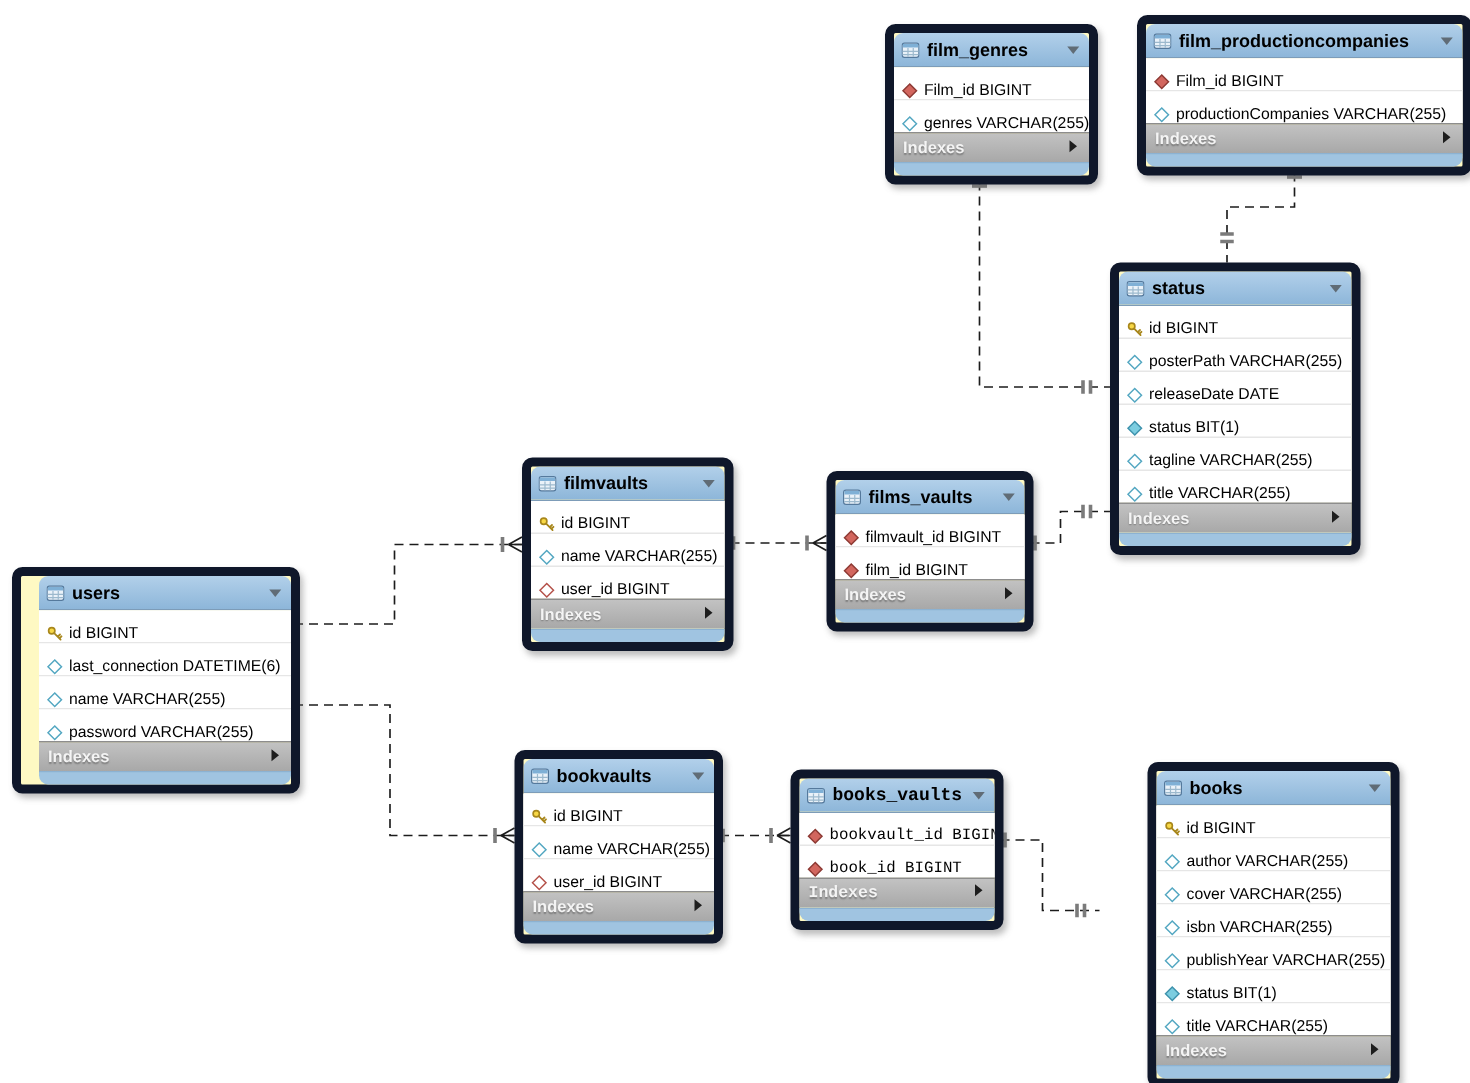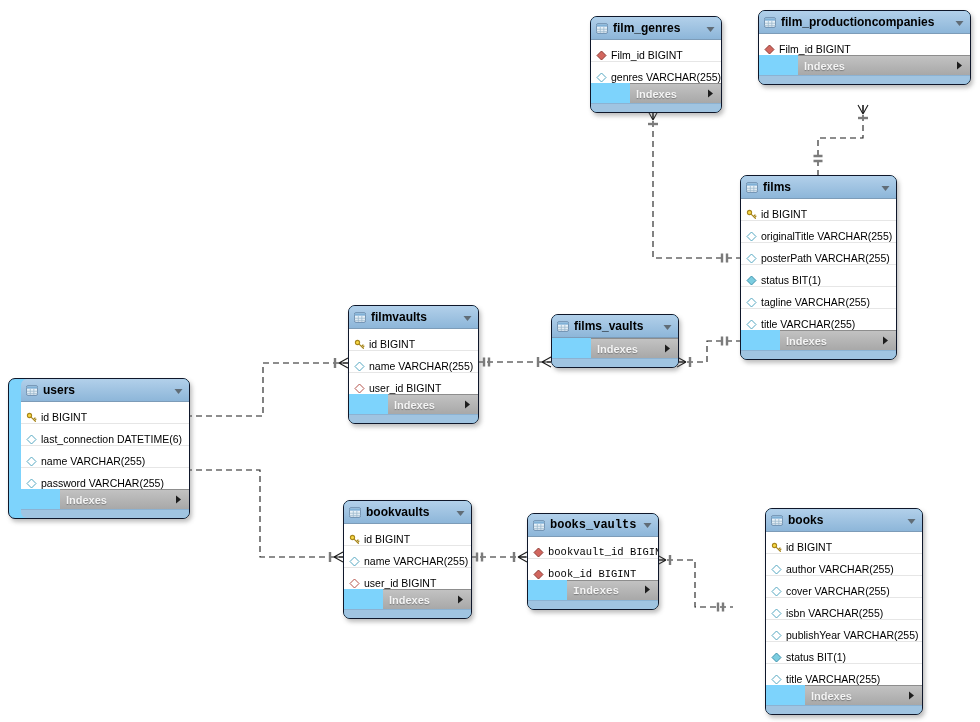--- a/index.html
+++ b/index.html
@@ -14,8 +14,8 @@
   .table-node{
     position:absolute;
     z-index:2;
-    background:#7dd3fc;
-    border:1px solid #0f172a;
+    background:#fef9c3;
+    border:6px solid #0f172a;
     border-radius:7px;
     box-shadow:2px 3px 4px rgba(110,110,110,0.45);
   }

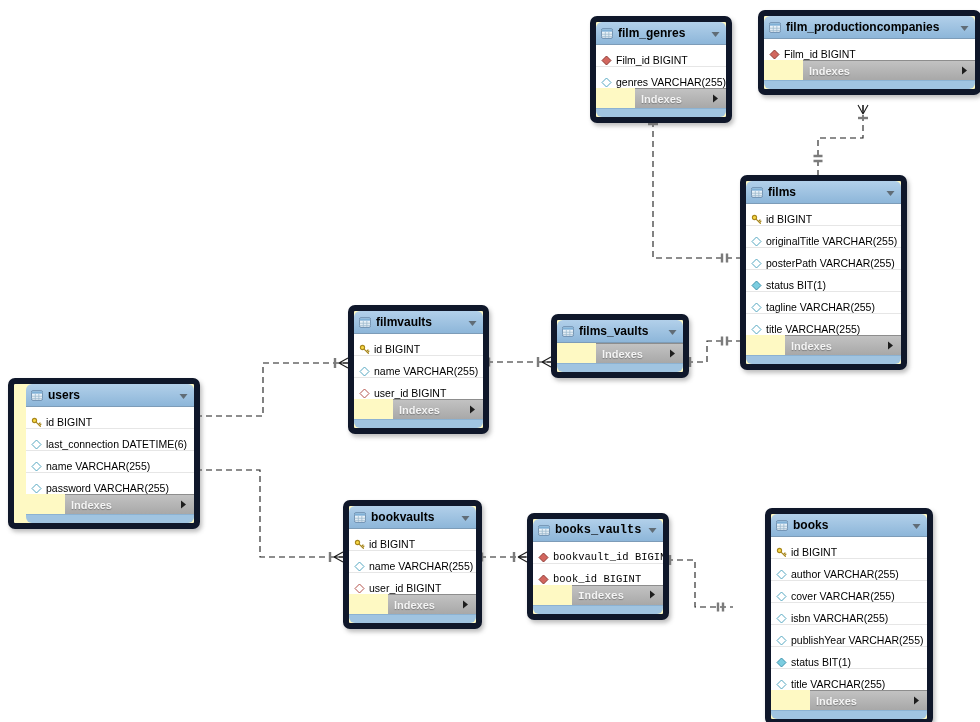--- a/index.html
+++ b/index.html
@@ -194,6 +194,14 @@
           </span>
           <span>Film_id BIGINT</span>
         </div>
+        <div class="tn-row">
+          <span class="col-icon">
+            <svg width="11" height="11" viewBox="0 0 11 11">
+              <path d="M5.5 1 L10 5.5 L5.5 10 L1 5.5 Z" fill="#ffffff" stroke="#55a8c2" stroke-width="1"></path>
+            </svg>
+          </span>
+          <span>productionCompanies VARCHAR(255)</span>
+        </div>
       </div>
       <div class="tn-indexes">
         <span>Indexes</span>

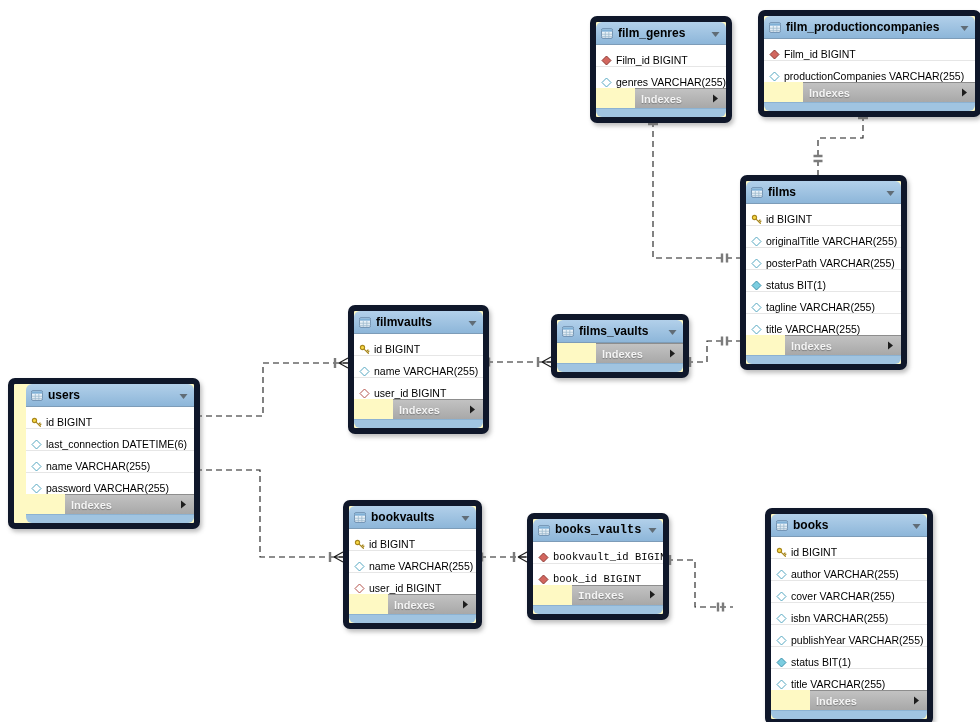--- a/index.html
+++ b/index.html
@@ -52,7 +52,6 @@
     border-top:1px solid #8d8d8d;
     color:#f4f4f4;font-size:11px;font-weight:bold;
     text-shadow:0 1px 1px rgba(90,90,90,0.6);
-    margin-left:39px;
   }
   .tn-footer{
     height:8px;

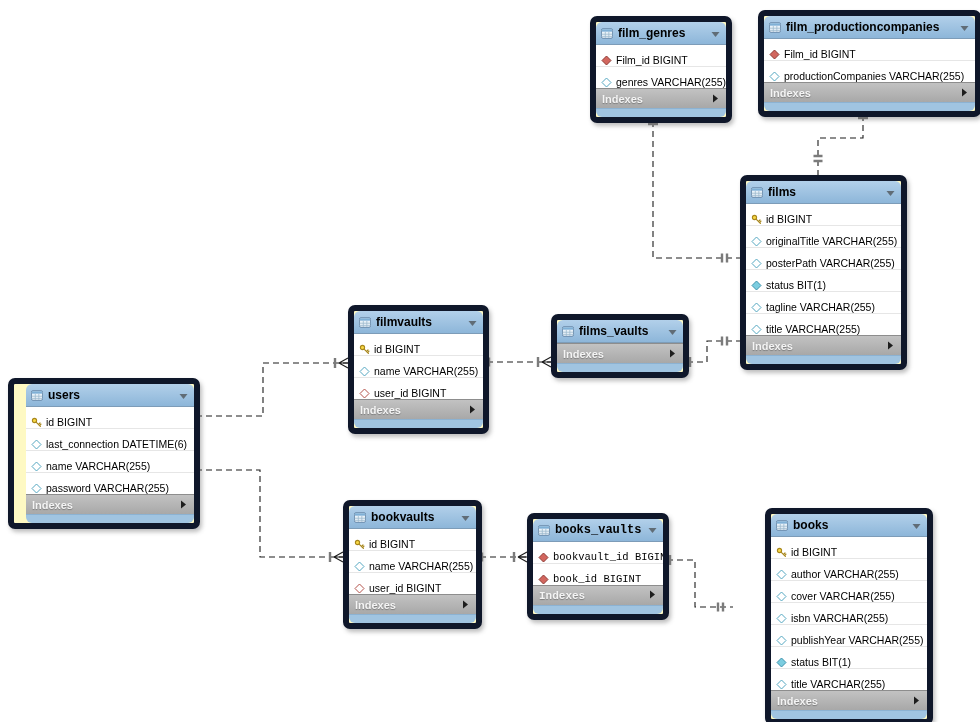--- a/index.html
+++ b/index.html
@@ -219,7 +219,7 @@
             <path d="M1 7.4 H14 M1 10.1 H14 M5.4 4.6 V12 M9.8 4.6 V12" stroke="#9cb9cd" stroke-width="1" fill="none"></path>
           </svg>
         </span>
-        <span class="tn-title">films</span>
+        <span class="tn-title">status</span>
         <span><svg width="9" height="7" viewBox="0 0 9 7">
             <path d="M0.5 1 L8.5 1 L4.5 6 Z" fill="#606c76"></path>
           </svg></span>

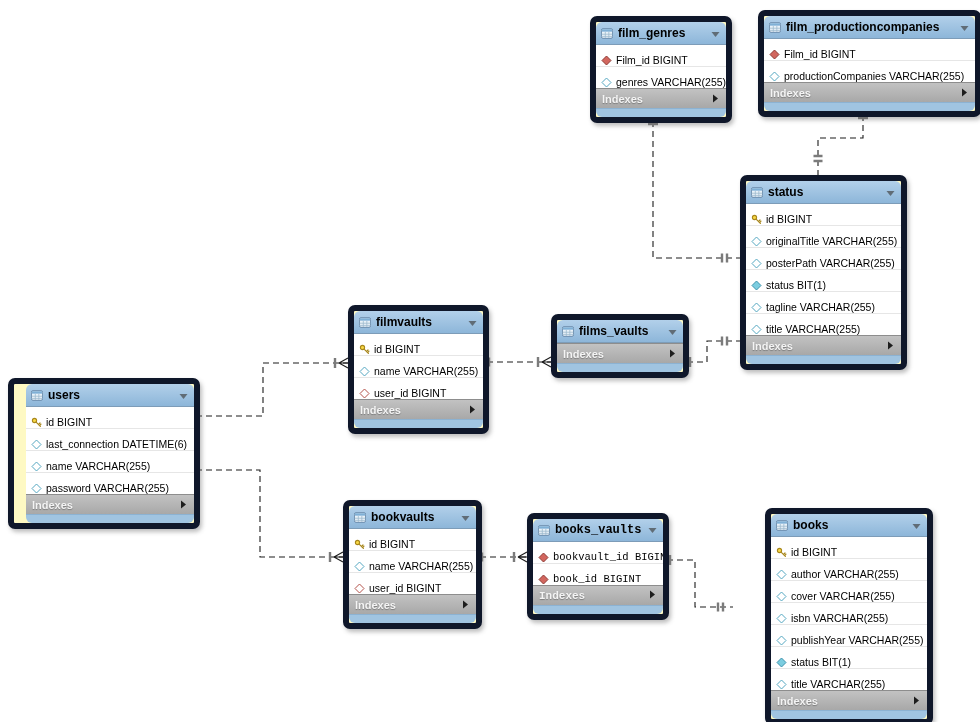--- a/index.html
+++ b/index.html
@@ -240,14 +240,6 @@
               <path d="M5.5 1 L10 5.5 L5.5 10 L1 5.5 Z" fill="#ffffff" stroke="#55a8c2" stroke-width="1"></path>
             </svg>
           </span>
-          <span>originalTitle VARCHAR(255)</span>
-        </div>
-        <div class="tn-row">
-          <span class="col-icon">
-            <svg width="11" height="11" viewBox="0 0 11 11">
-              <path d="M5.5 1 L10 5.5 L5.5 10 L1 5.5 Z" fill="#ffffff" stroke="#55a8c2" stroke-width="1"></path>
-            </svg>
-          </span>
           <span>posterPath VARCHAR(255)</span>
         </div>
         <div class="tn-row">

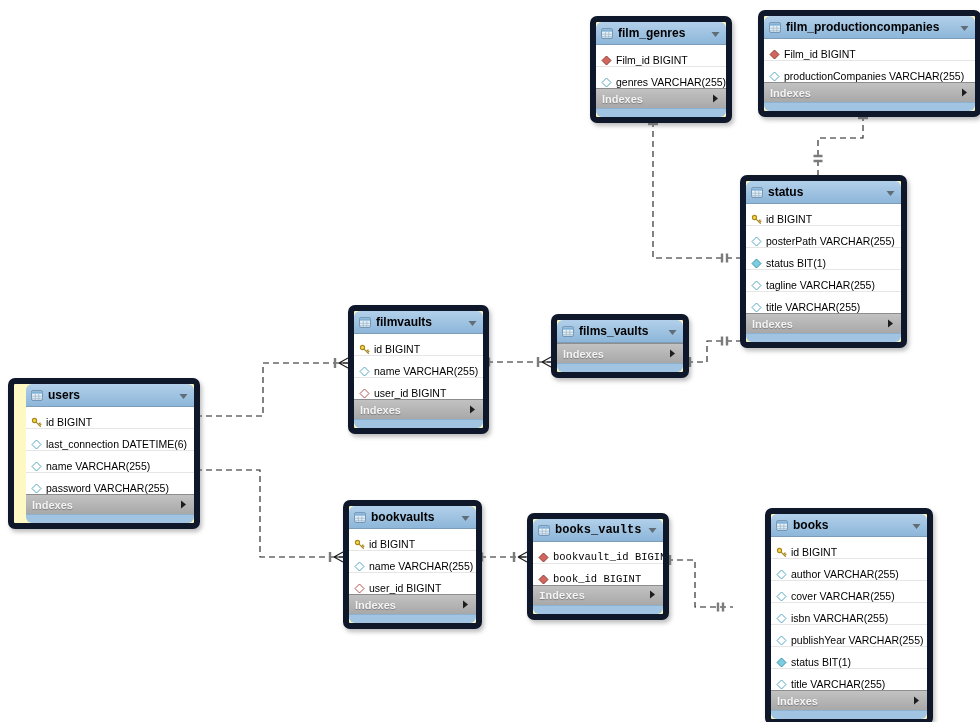--- a/index.html
+++ b/index.html
@@ -245,6 +245,14 @@
         <div class="tn-row">
           <span class="col-icon">
             <svg width="11" height="11" viewBox="0 0 11 11">
+              <path d="M5.5 1 L10 5.5 L5.5 10 L1 5.5 Z" fill="#ffffff" stroke="#55a8c2" stroke-width="1"></path>
+            </svg>
+          </span>
+          <span>releaseDate DATE</span>
+        </div>
+        <div class="tn-row">
+          <span class="col-icon">
+            <svg width="11" height="11" viewBox="0 0 11 11">
               <path d="M5.5 1 L10 5.5 L5.5 10 L1 5.5 Z" fill="#7ccde0" stroke="#3f93ad" stroke-width="1"></path>
             </svg>
           </span>

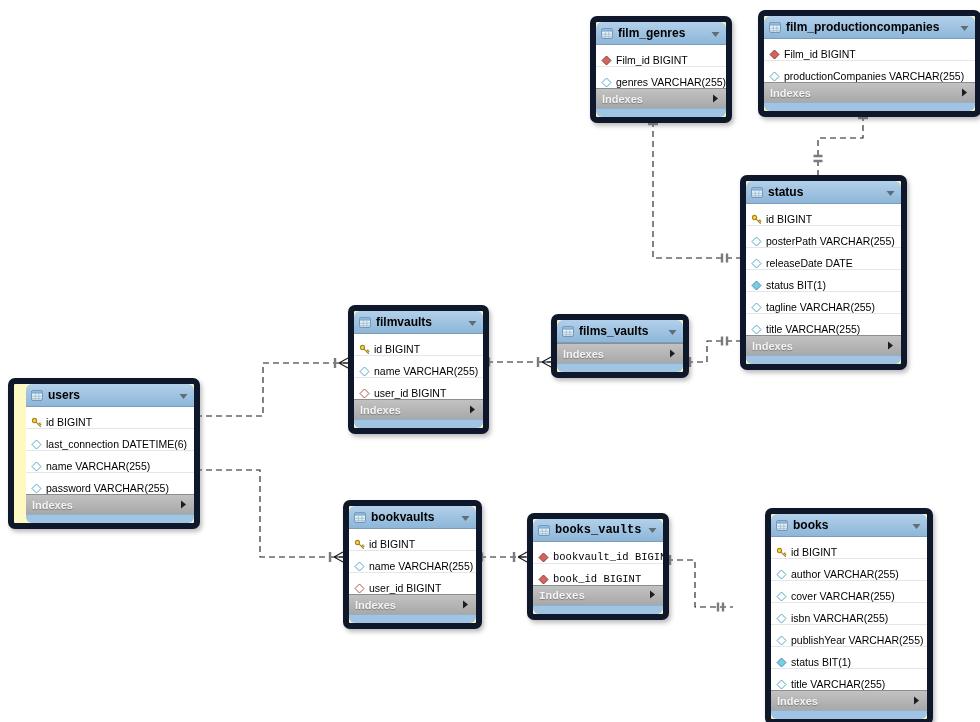--- a/index.html
+++ b/index.html
@@ -403,6 +403,24 @@
             <path d="M0.5 1 L8.5 1 L4.5 6 Z" fill="#606c76"></path>
           </svg></span>
       </div>
+      <div class="tn-rows">
+        <div class="tn-row">
+          <span class="col-icon">
+            <svg width="11" height="11" viewBox="0 0 11 11">
+              <path d="M5.5 1 L10 5.5 L5.5 10 L1 5.5 Z" fill="#d2665e" stroke="#8e3b35" stroke-width="1"></path>
+            </svg>
+          </span>
+          <span>filmvault_id BIGINT</span>
+        </div>
+        <div class="tn-row">
+          <span class="col-icon">
+            <svg width="11" height="11" viewBox="0 0 11 11">
+              <path d="M5.5 1 L10 5.5 L5.5 10 L1 5.5 Z" fill="#d2665e" stroke="#8e3b35" stroke-width="1"></path>
+            </svg>
+          </span>
+          <span>film_id BIGINT</span>
+        </div>
+      </div>
       <div class="tn-indexes">
         <span>Indexes</span>
         <span><svg width="7" height="9" viewBox="0 0 7 9">

